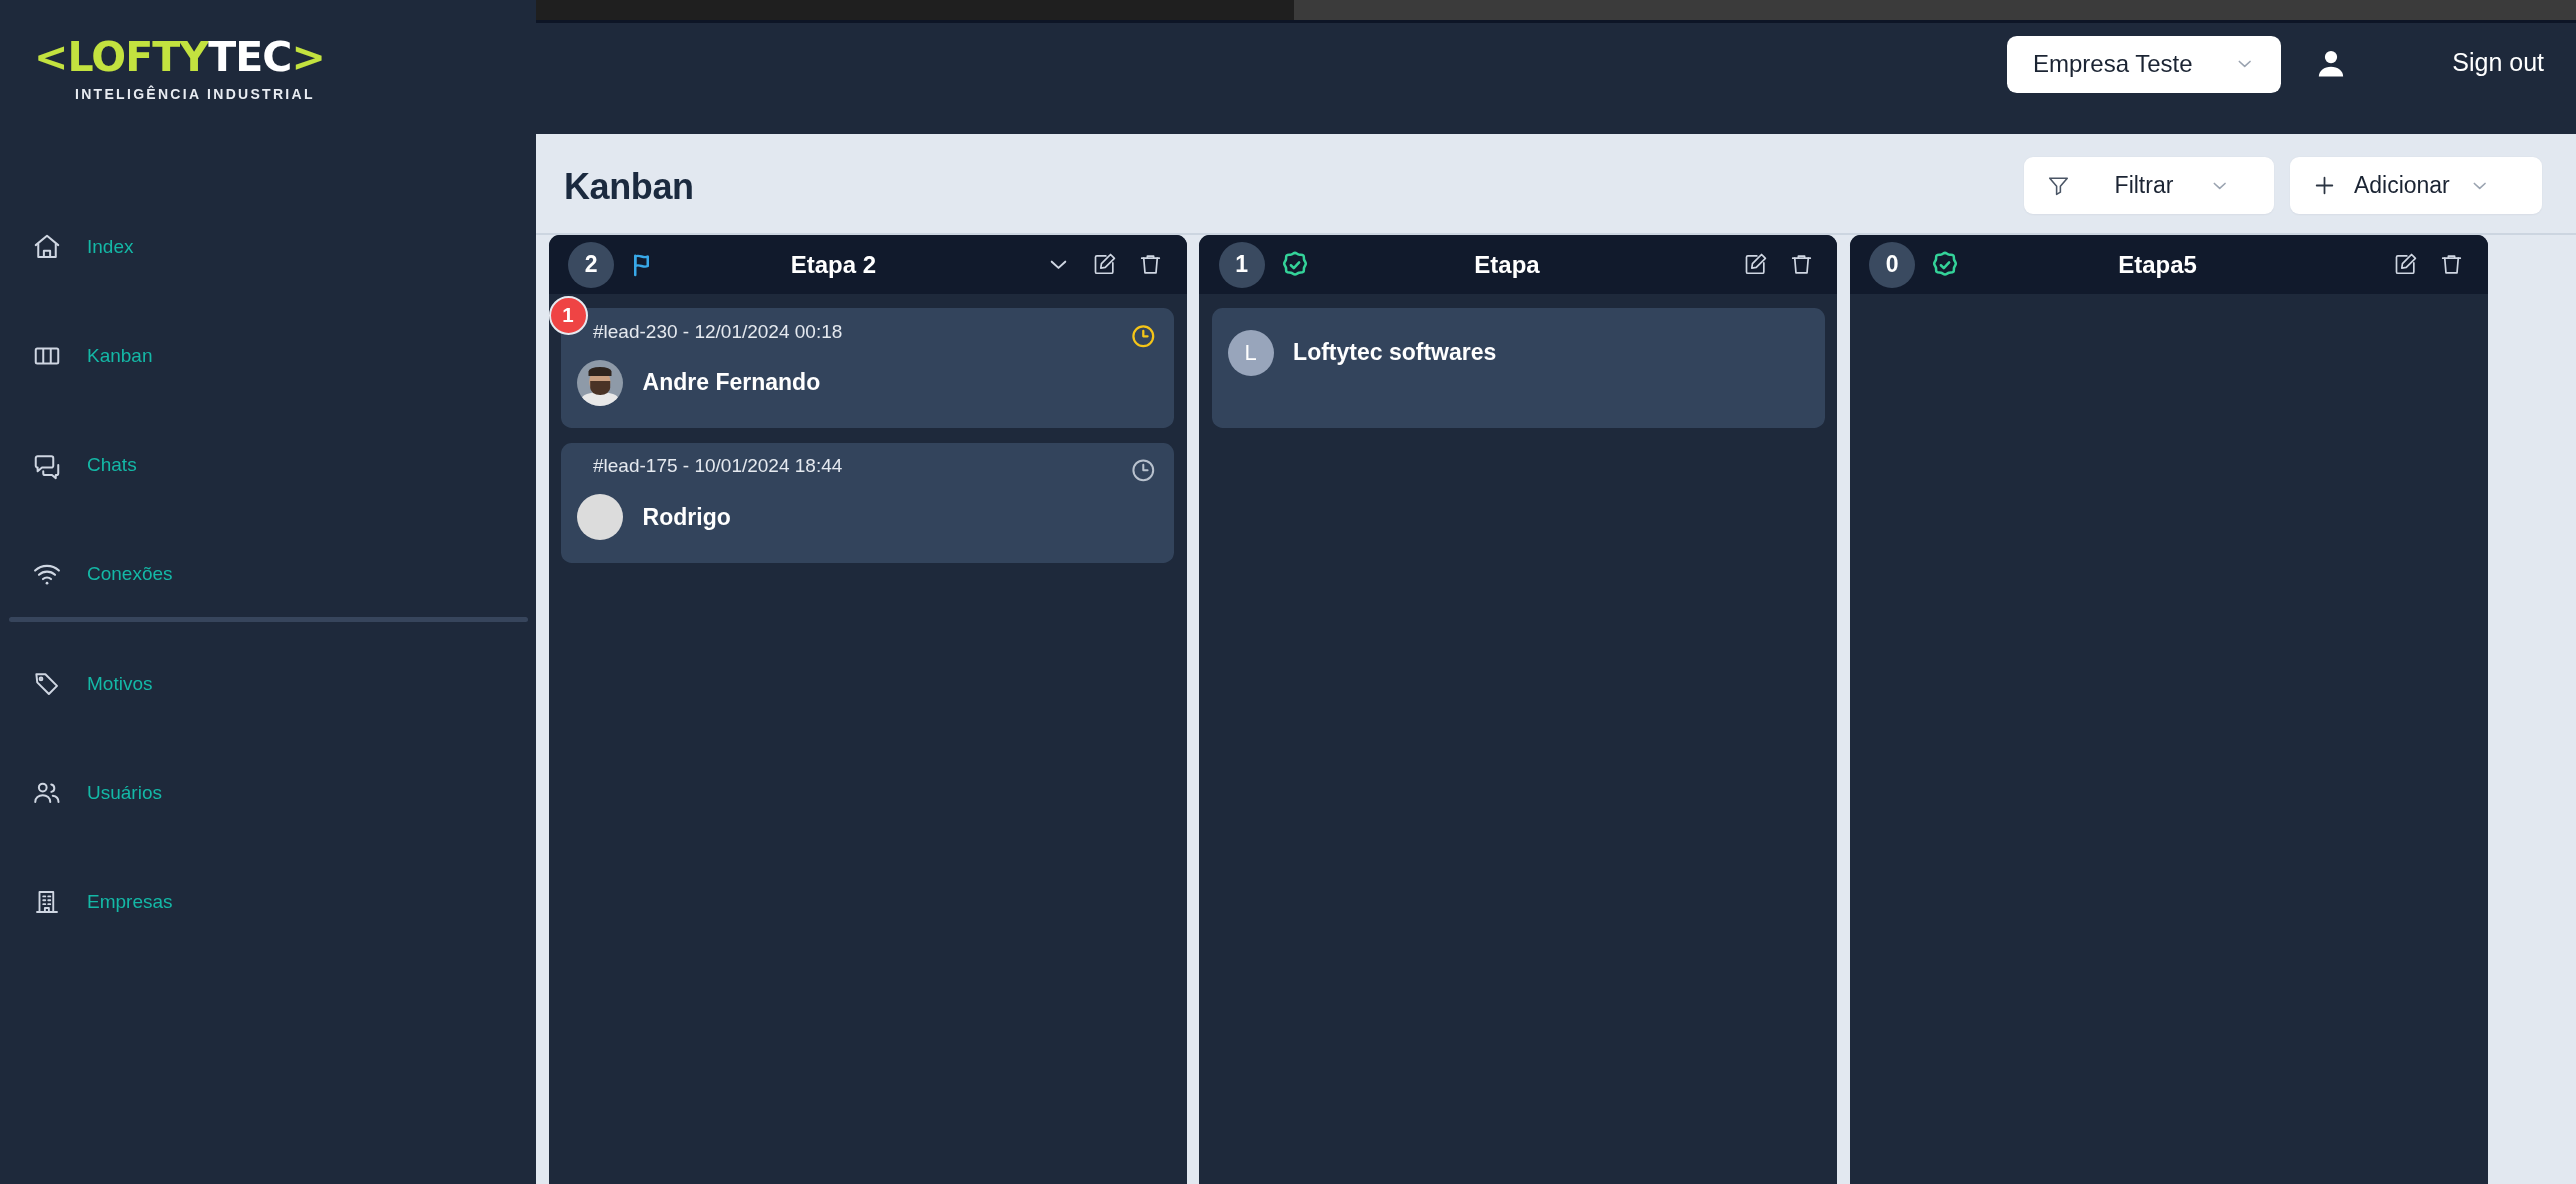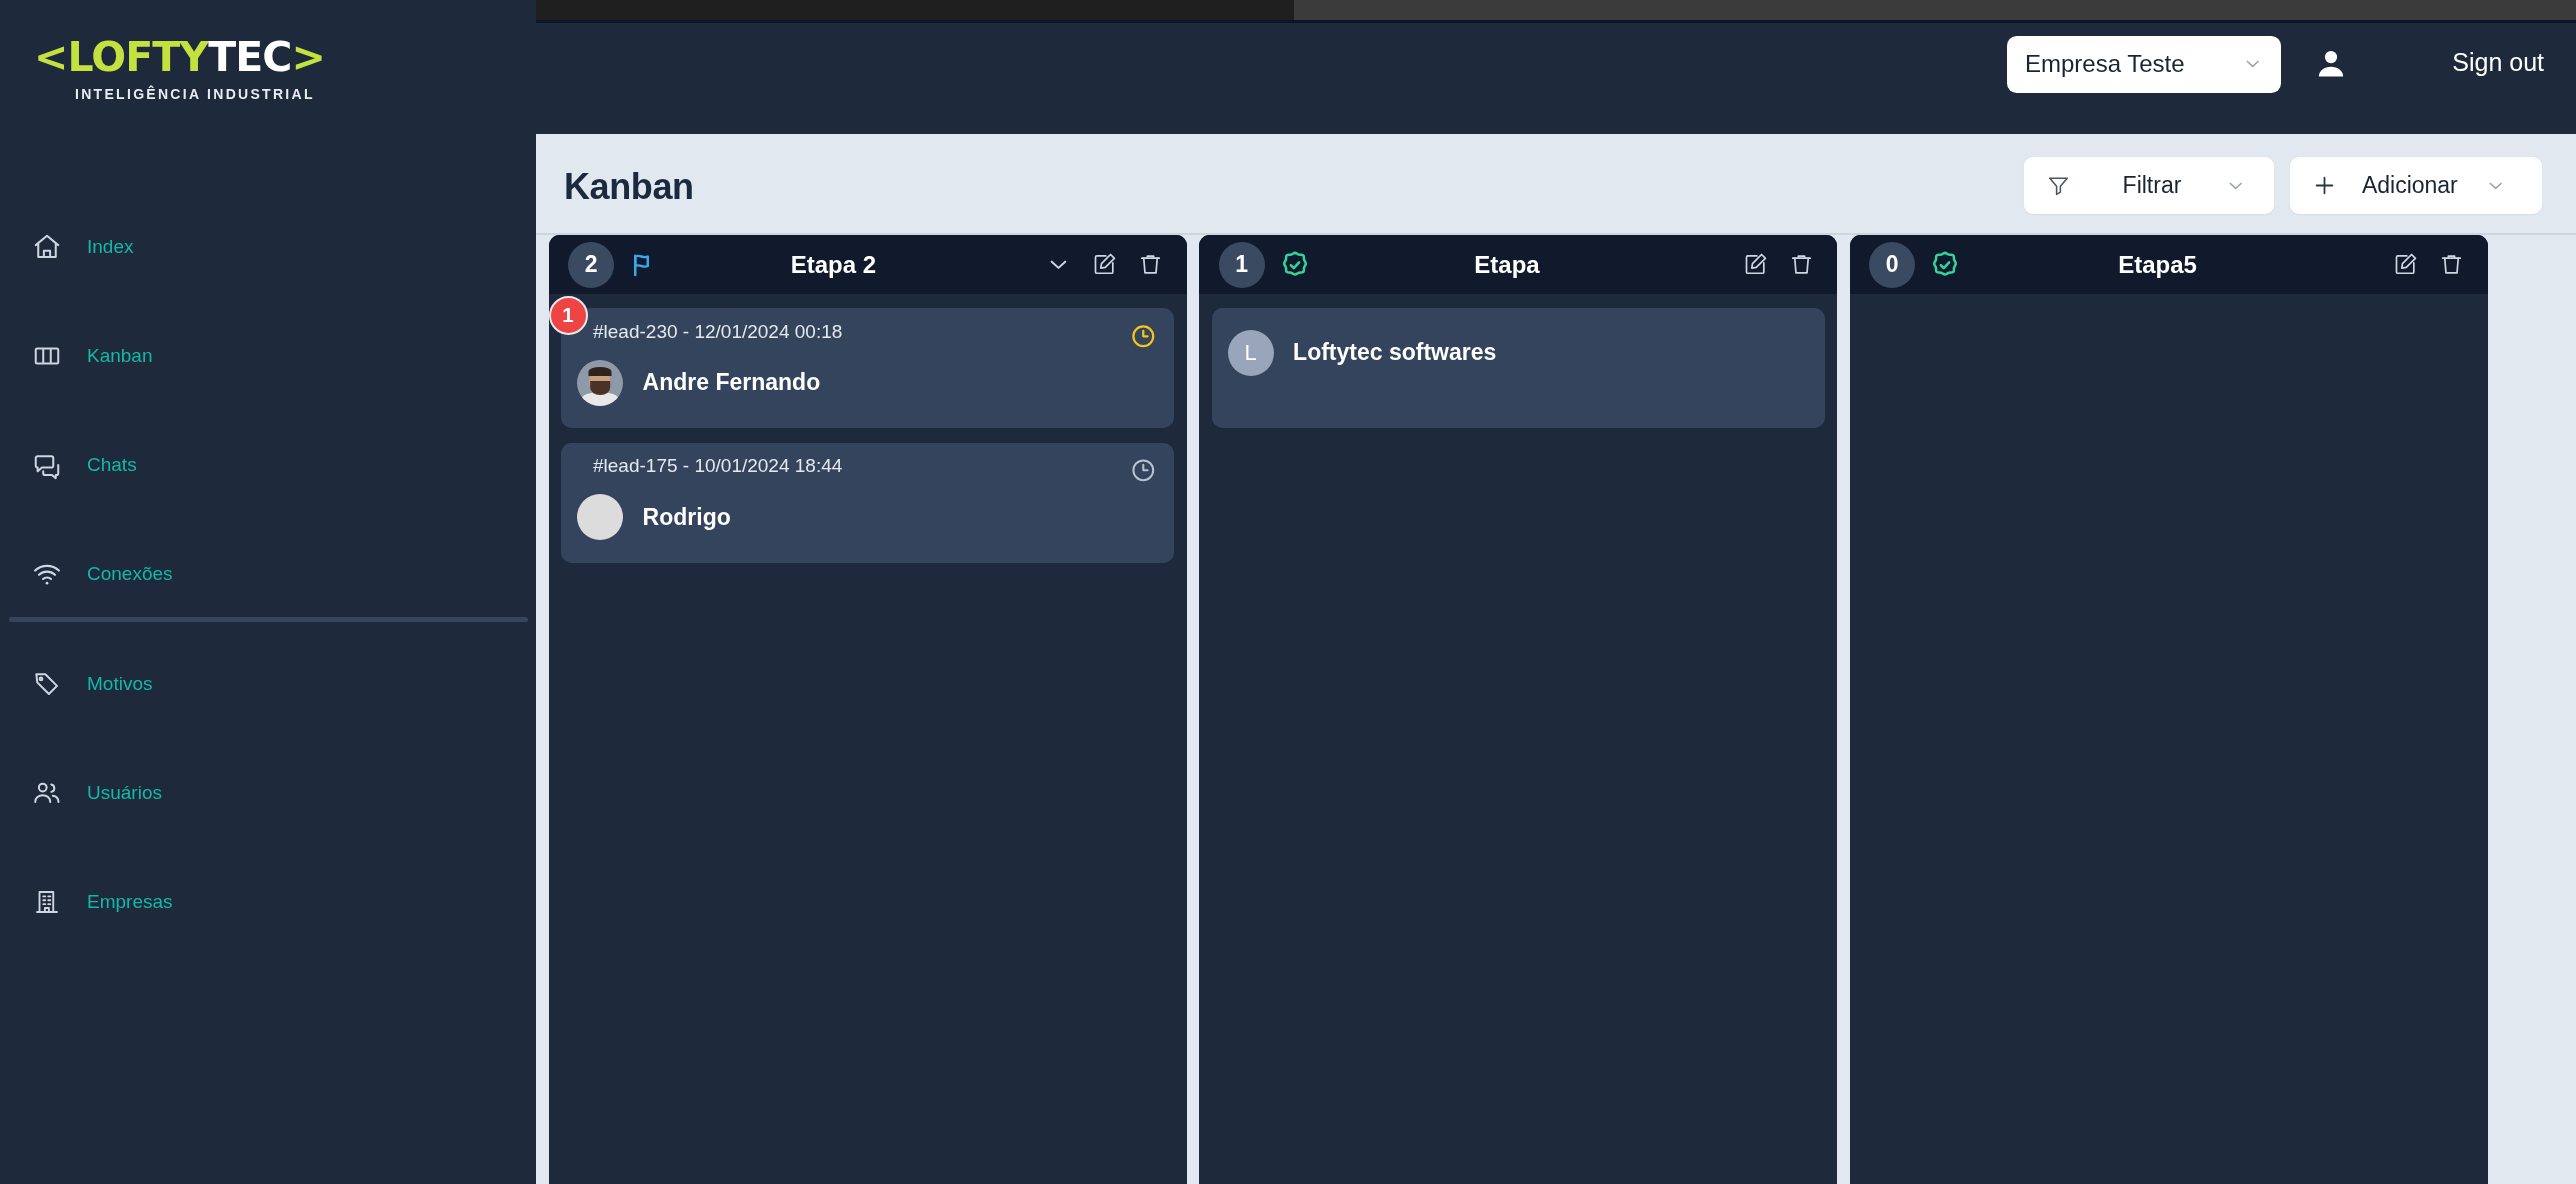--- a/index.html
+++ b/index.html
@@ -114,7 +114,7 @@
     border-radius: 9.8px;
     display: flex;
     align-items: center;
-    padding: 0 18px;
+    padding: 0 26px;
     cursor: pointer;
   }
   #company-select .cs-label {

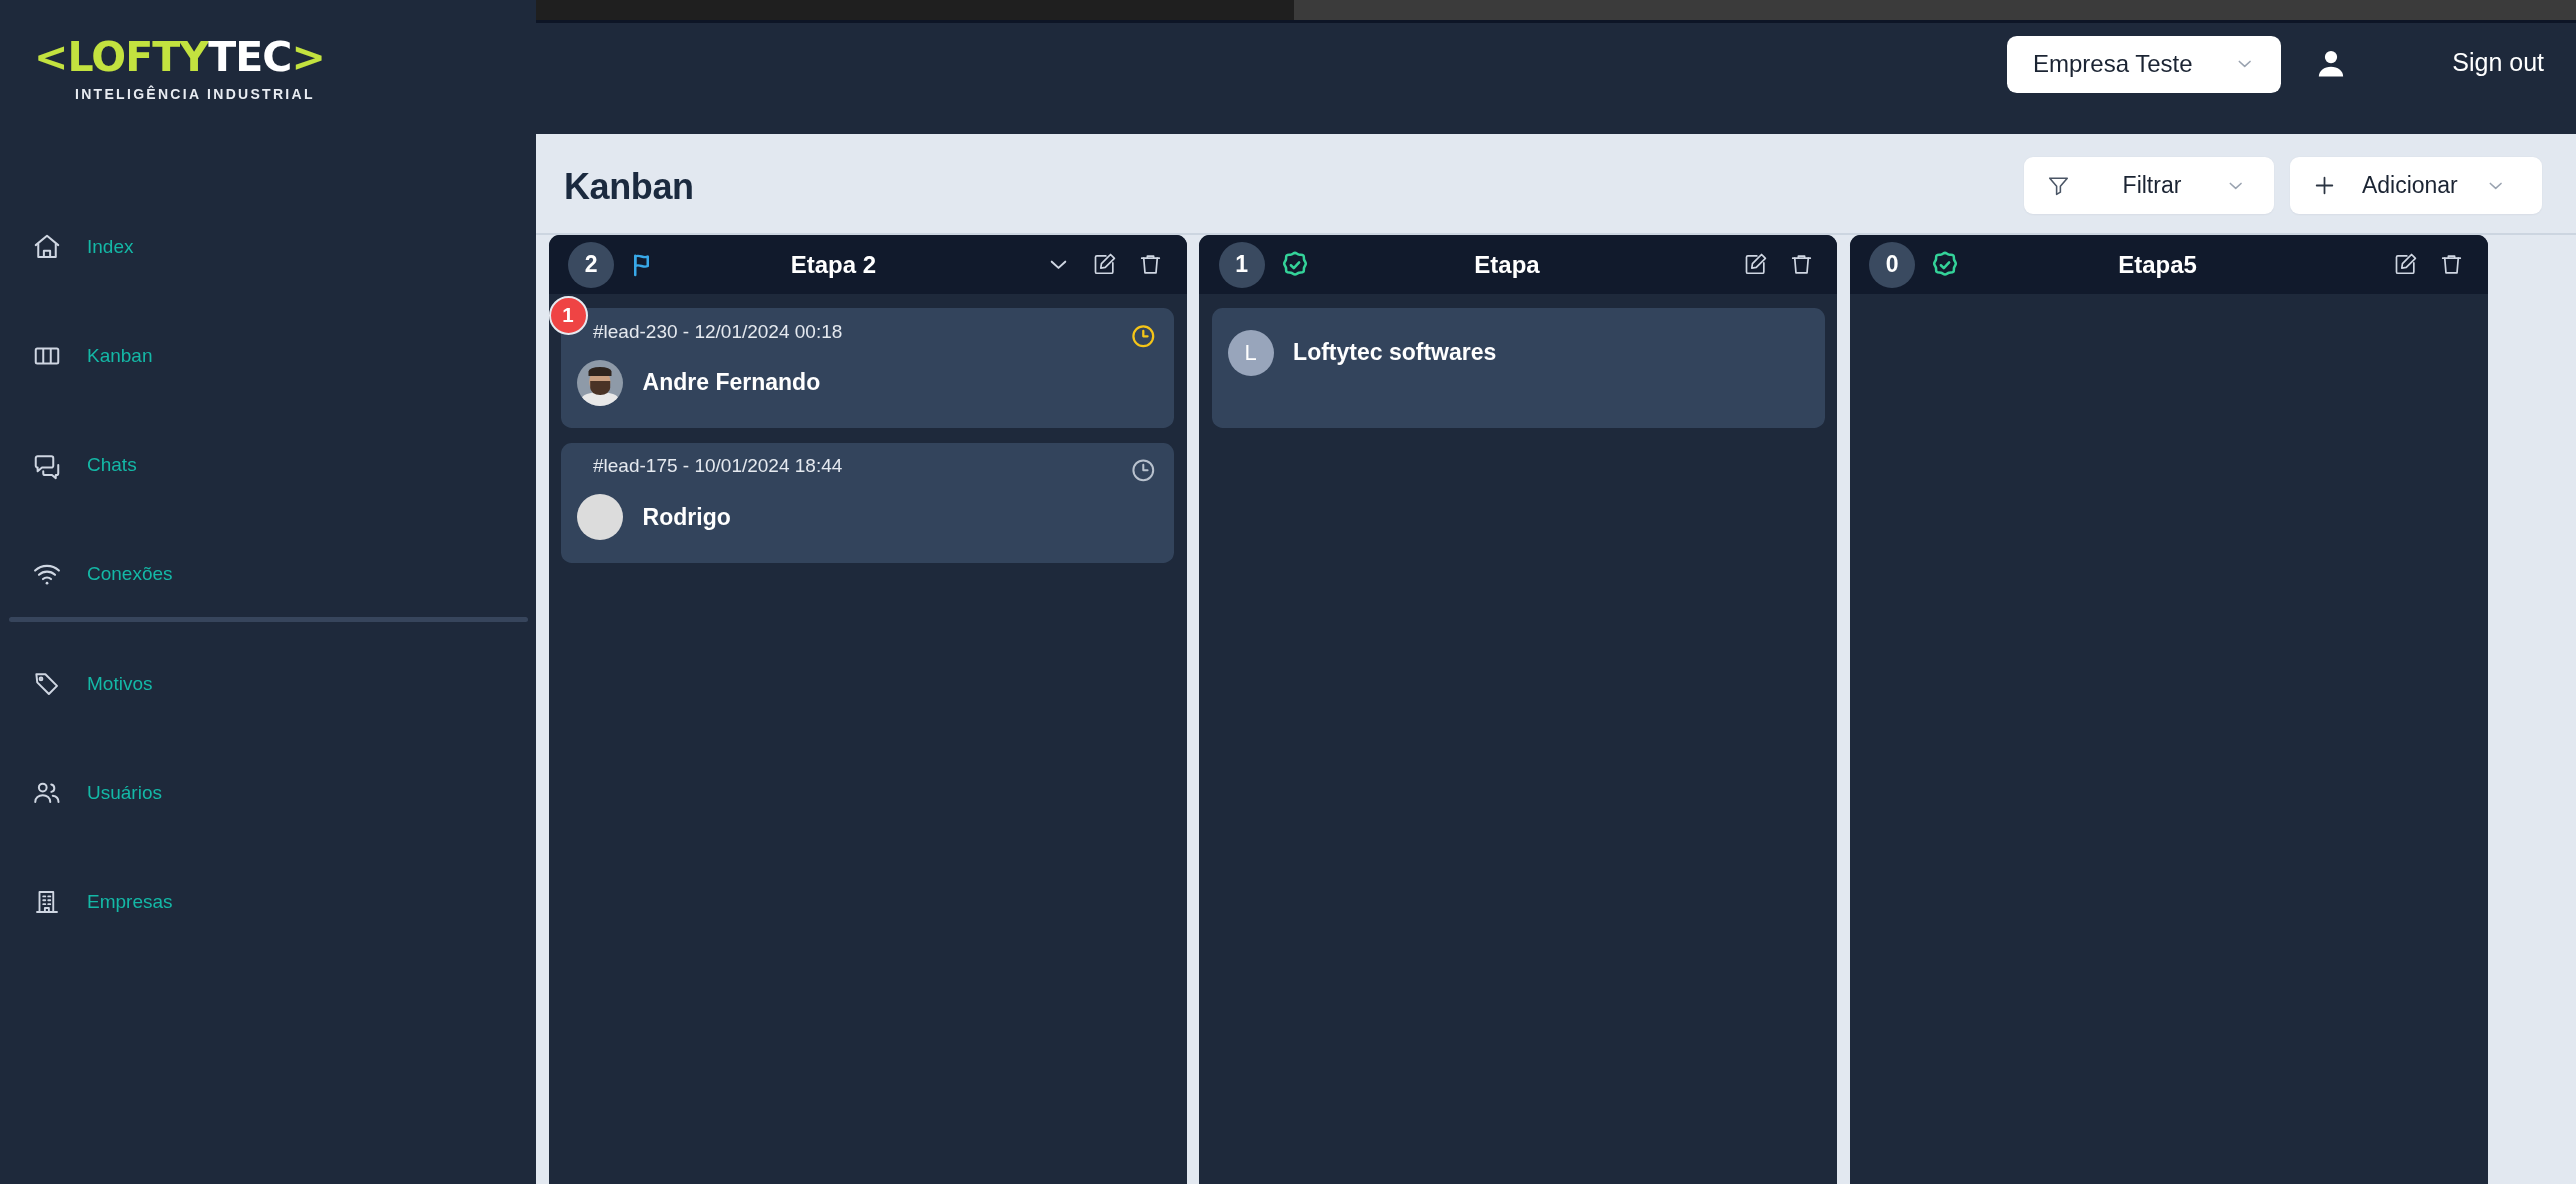--- a/index.html
+++ b/index.html
@@ -176,7 +176,7 @@
     border-radius: 9px;
     display: flex;
     align-items: center;
-    gap: 8px;
+    gap: 0;
     padding: 0 19.6px;
     cursor: pointer;
     box-shadow: 0 0.9px 1.8px rgba(16,24,40,0.05);

